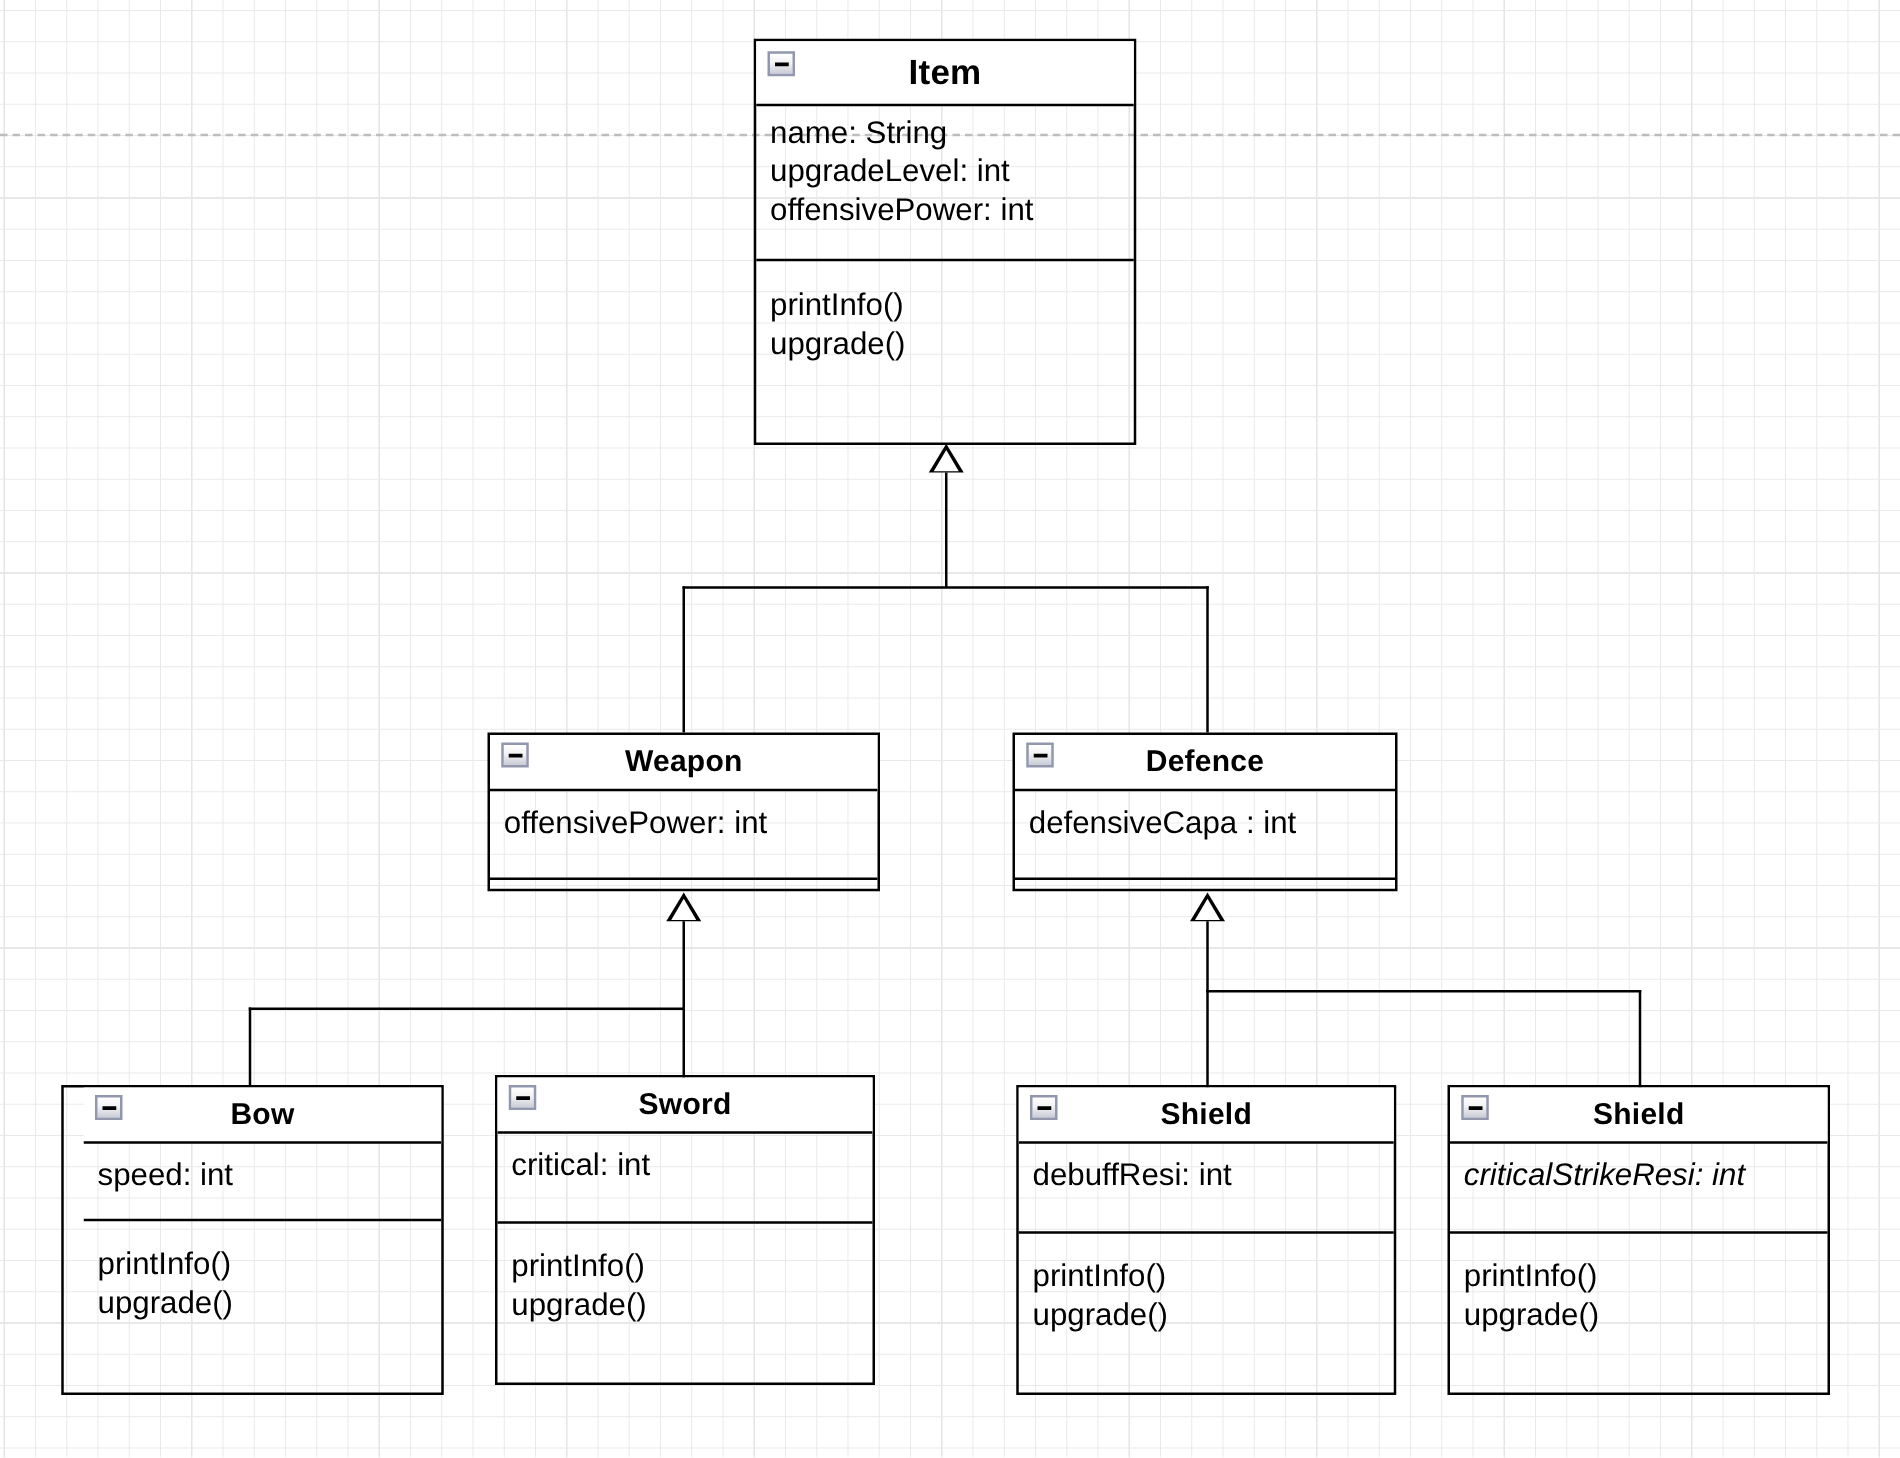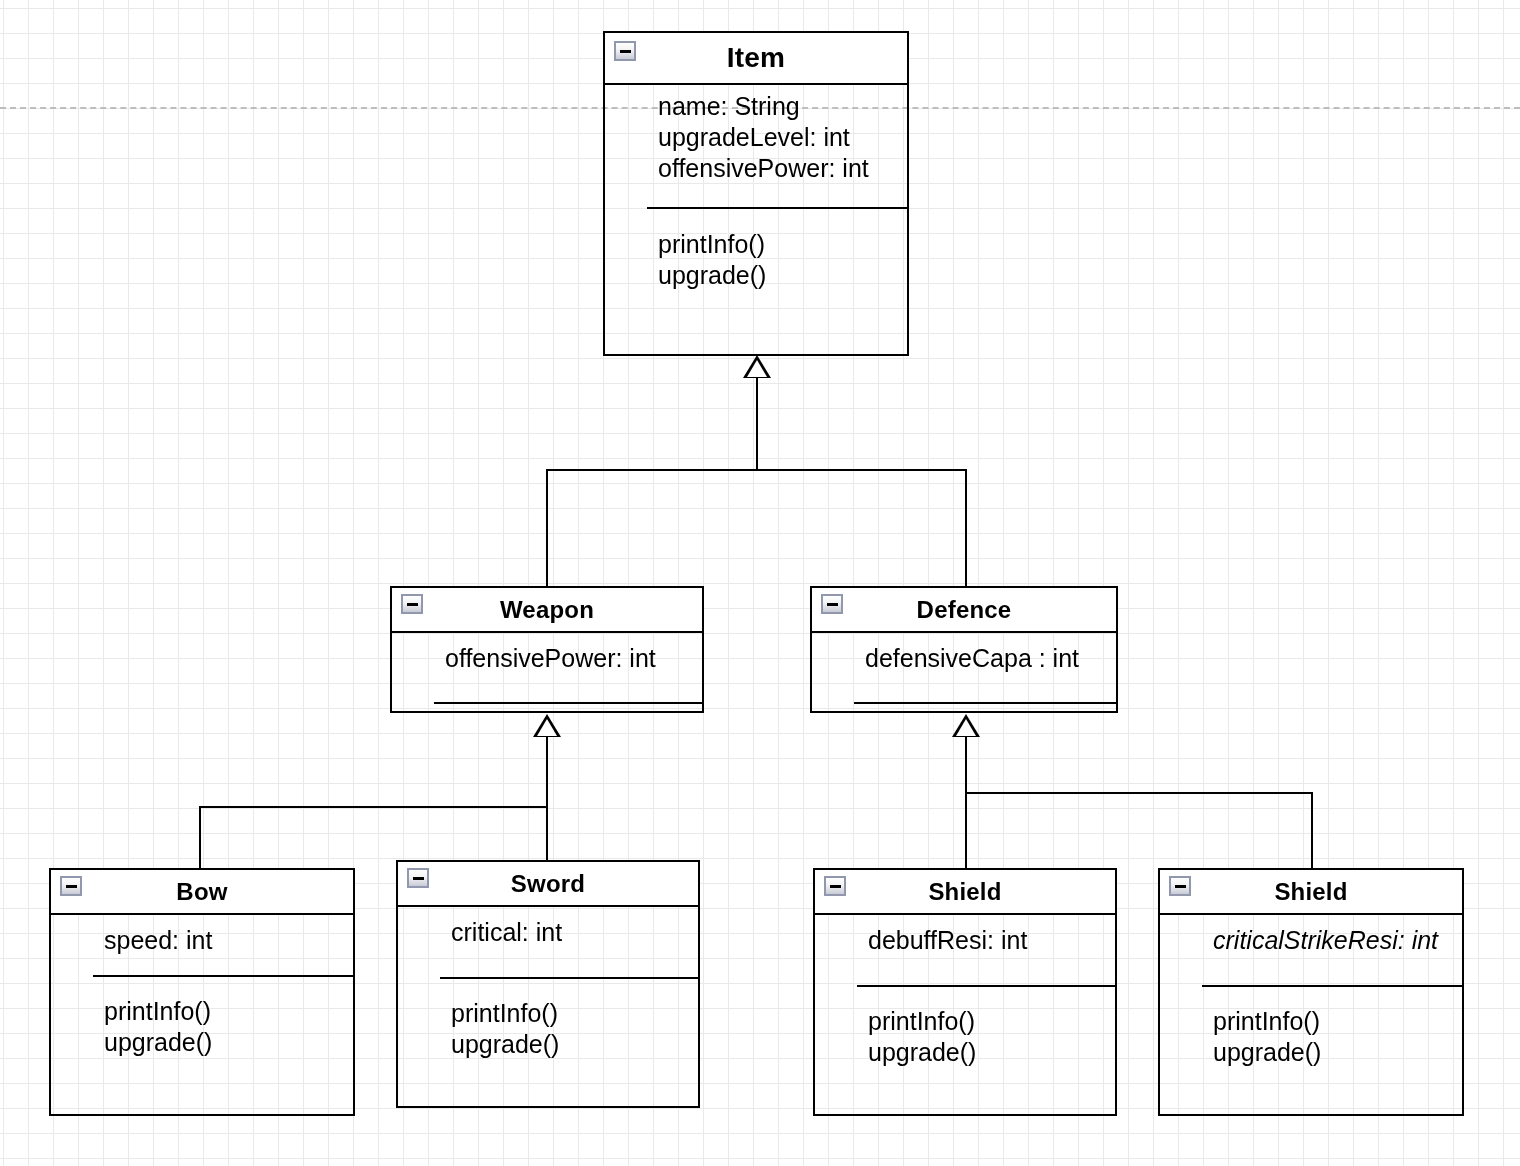--- a/index.html
+++ b/index.html
@@ -130,7 +130,6 @@
     line-height: 1.23;
     white-space: nowrap;
     overflow: hidden;
-    margin-left: 42px;
   }
   .uml-compartment.sep {
     border-top: 2px solid #000000;

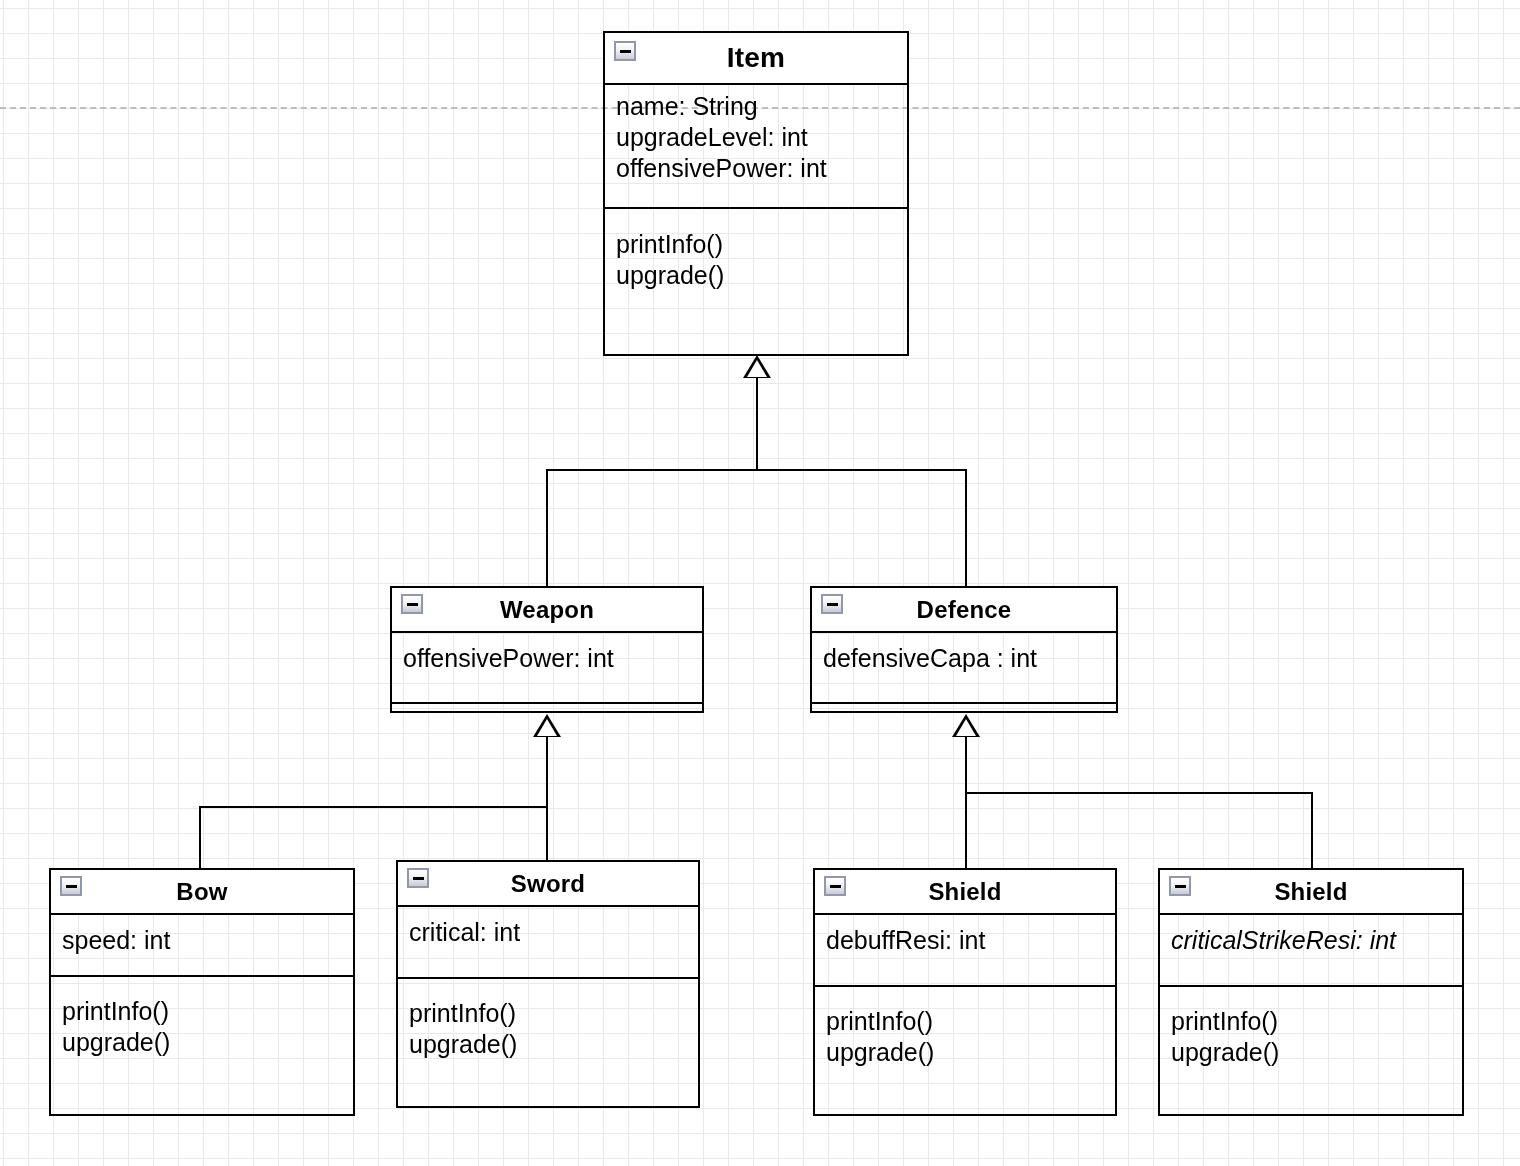--- a/index.html
+++ b/index.html
@@ -220,7 +220,7 @@
     <div class="uml-compartment sep thin"></div>
   </div>
 
-  <div class="uml-class" style="left:49px; top:868px; width:306px; height:248px;">
+  <div class="uml-class" style="left:49px; top:868px; width:306px; height:248px;padding-left:16px;">
     <div class="uml-header" style="height:45px;">
       <span class="collapse-icon" style="left:9px; top:6px;">
         <span class="minus"></span>

